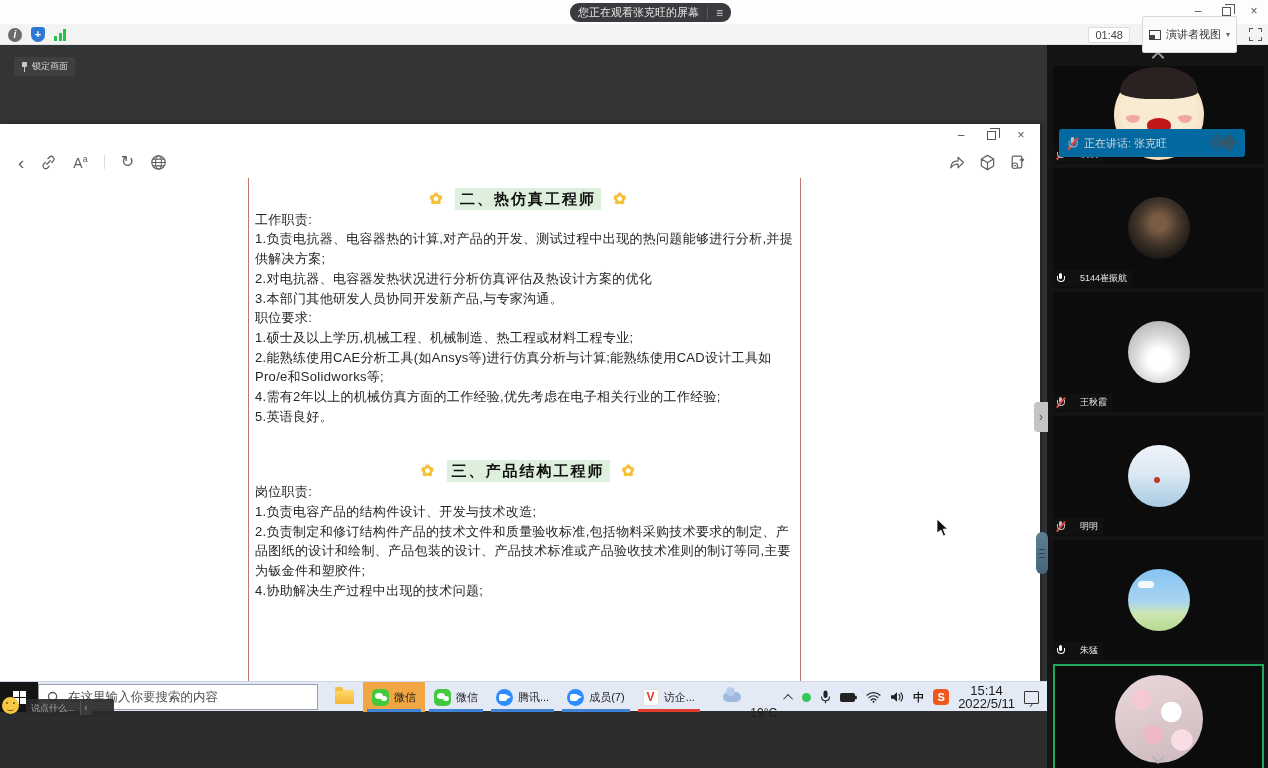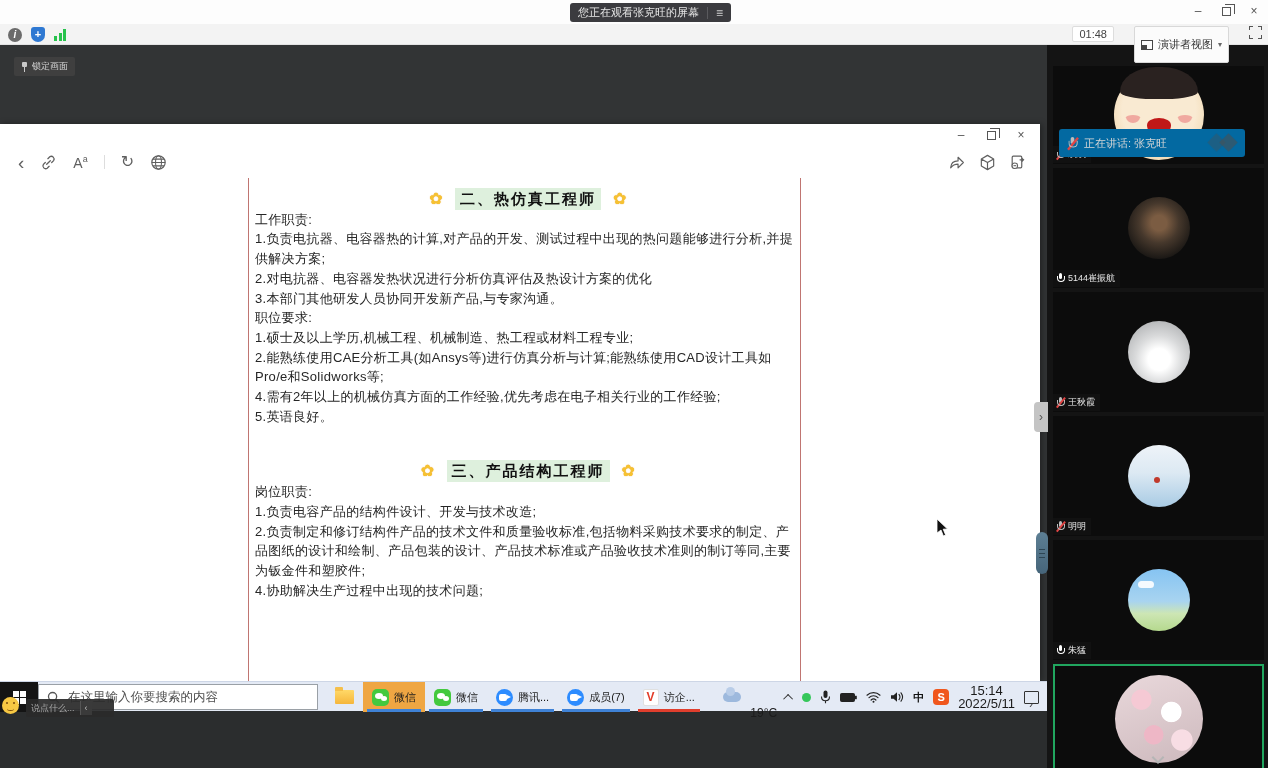--- a/index.html
+++ b/index.html
@@ -9,7 +9,7 @@
 
   
   .top-strip { position:absolute; left:0; top:0; width:1268px; height:24px; background:#fdfdfd; z-index:60; }
-  .banner-pill { position:absolute; left:570px; top:3px; height:19px; background:#3b3b3f; border-radius:3px;
+  .banner-pill { position:absolute; left:570px; top:3px; height:19px; background:#3b3b3f; border-radius:9px;
                  display:flex; align-items:center; padding:0 8px; color:#e8e8e8; font-size:11px; gap:8px; }
   .banner-pill .divider { width:1px; height:12px; background:#5a5a5e; }
   .banner-menu { color:#cfcfcf; font-size:12px; line-height:1; cursor:default; }

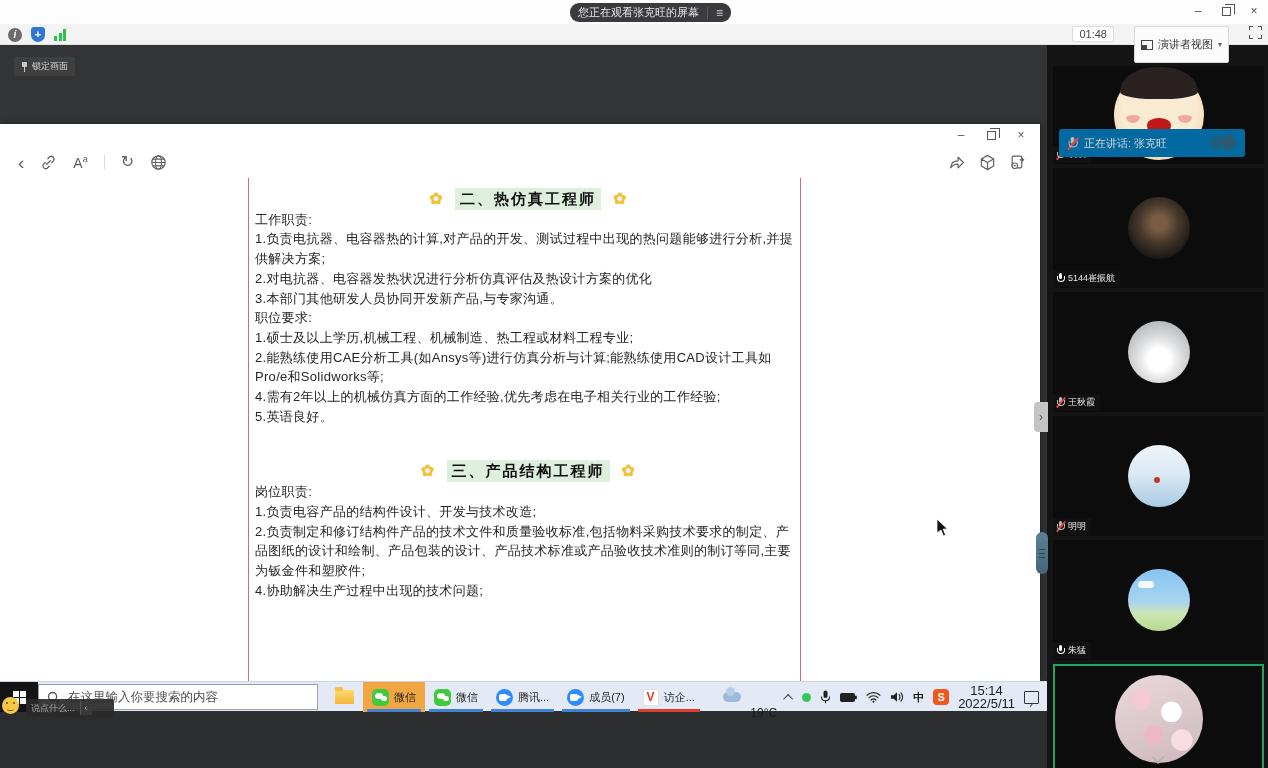--- a/index.html
+++ b/index.html
@@ -26,7 +26,7 @@
   .ic-signal { display:flex; align-items:flex-end; gap:1.5px; height:13px; }
   .ic-signal i { display:block; width:3px; background:#27c24c; }
   .ic-signal i:nth-child(1){height:5px}.ic-signal i:nth-child(2){height:8px}.ic-signal i:nth-child(3){height:12px}
-  .mt-right { position:absolute; right:6px; top:2px; display:flex; align-items:flex-start; gap:20px; height:17px; }
+  .mt-right { position:absolute; right:6px; top:2px; display:flex; align-items:center; gap:12px; height:17px; }
   .duration { font-size:11px; color:#444; background:#fff; border:1px solid #ddd; border-radius:2px; padding:1px 6px; }
   .view-btn { display:flex; align-items:center; gap:5px; font-size:11px; color:#333; background:#fbfbfb; border:1px solid #d8d8d8; border-radius:2px; padding:10px 6px; }
   .view-ic { position:relative; width:12px; height:10px; border:1px solid #444; }

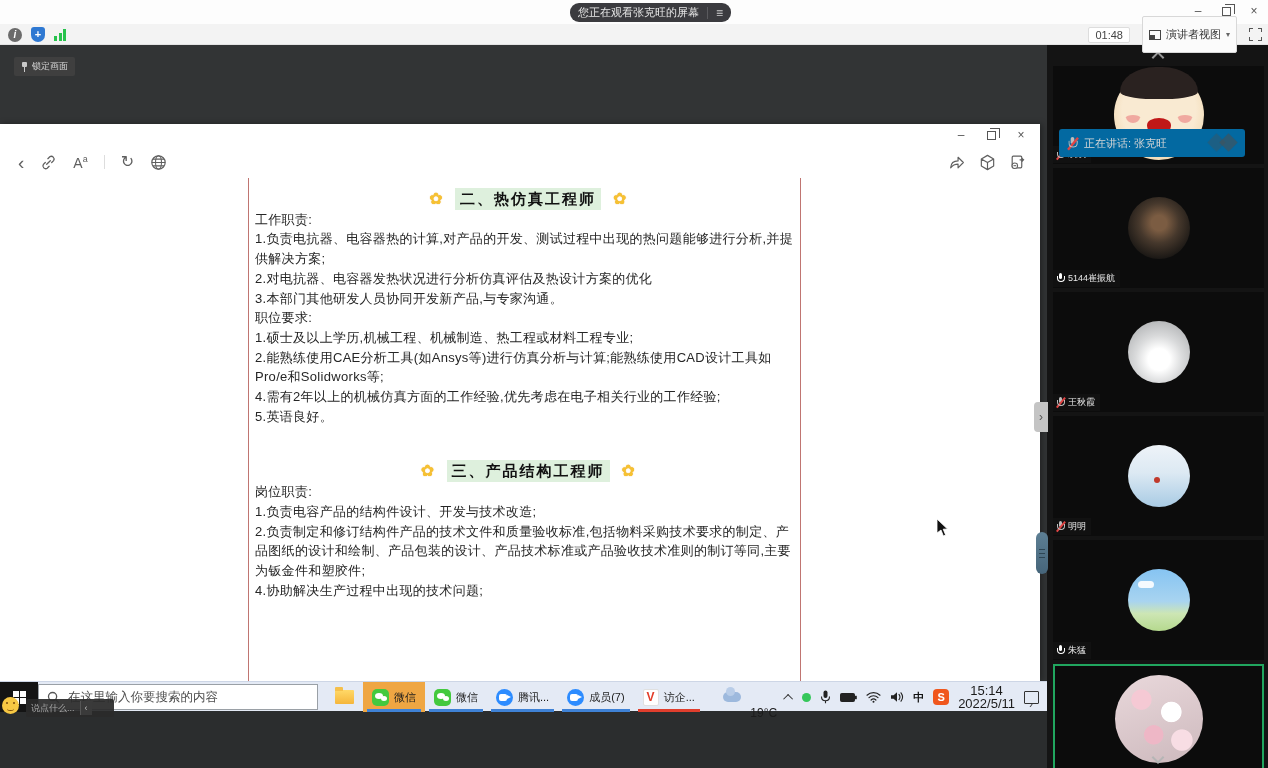--- a/index.html
+++ b/index.html
@@ -130,7 +130,7 @@
   .t1{top:21px;height:98px} .t2{top:123px;height:120px} .t3{top:247px;height:120px} .t4{top:371px;height:120px} .t5{top:495px;height:120px}
   .t6{top:619px;height:110px; border:2px solid #21a65f;}
   .name-badge { position:absolute; left:0; bottom:1px; background:rgba(18,18,18,.82); color:#e8e8e8; font-size:9px;
-                display:flex; align-items:center; gap:3px; padding:2px 5px 2px 3px; }
+                display:flex; align-items:center; gap:15px; padding:2px 5px 2px 3px; }
   .av { position:relative; border-radius:50%; }
   .av1 { width:90px; height:90px; background:radial-gradient(circle at 50% 45%, #f9ead2 55%, #f1dab4 78%, #ecd0a6 100%); }
   .av1::before { content:""; position:absolute; left:6px; top:-3px; right:6px; height:32px; background:#2a2220; border-radius:50% 50% 45% 45% / 85% 85% 25% 25%; }

